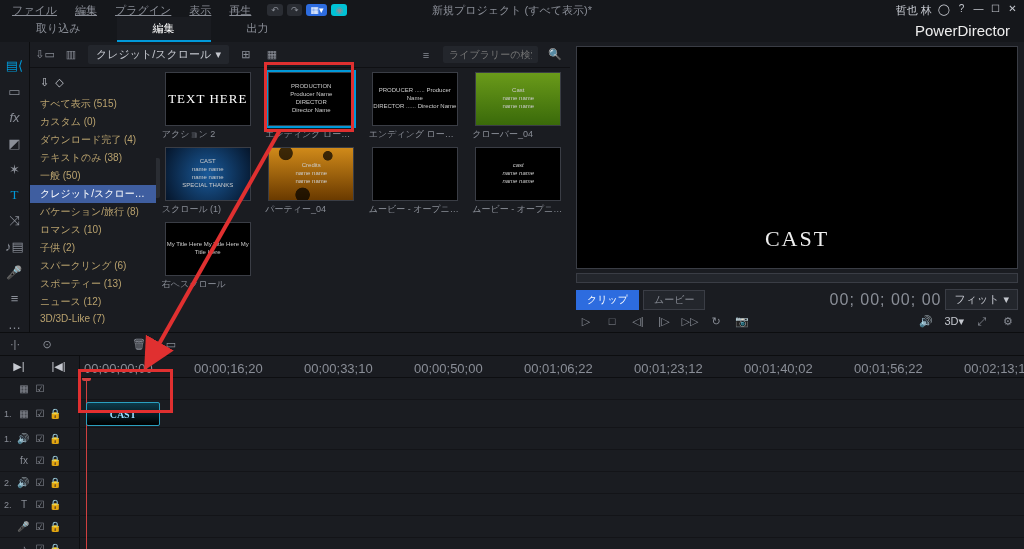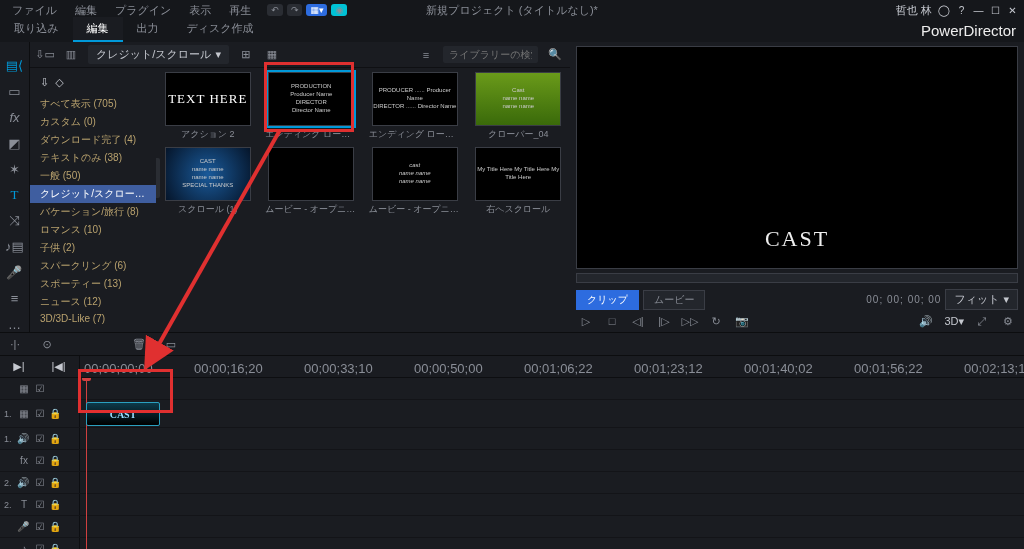--- a/index.html
+++ b/index.html
@@ -19,7 +19,7 @@
   html,body{margin:0;padding:0;background:var(--bg);width:1024px;height:549px;overflow:hidden;position:relative;}
   
   .menubar{height:20px;background:var(--bg2);display:flex;align-items:center;padding:0 4px;gap:2px;position:relative;}
-  .menubar .mitem{padding:2px 8px;color:var(--txt-dim);}
+  .menubar .mitem{padding:2px 8px;color:var(--txt-dim);text-decoration:underline;}
   .menubar .right{position:absolute;right:6px;display:flex;align-items:center;gap:6px;color:var(--txt-dim);}
   .winbtn{width:11px;height:11px;display:inline-flex;align-items:center;justify-content:center;font-size:10px;}
   .title-center{position:absolute;left:50%;transform:translateX(-50%);color:var(--txt-dim);}

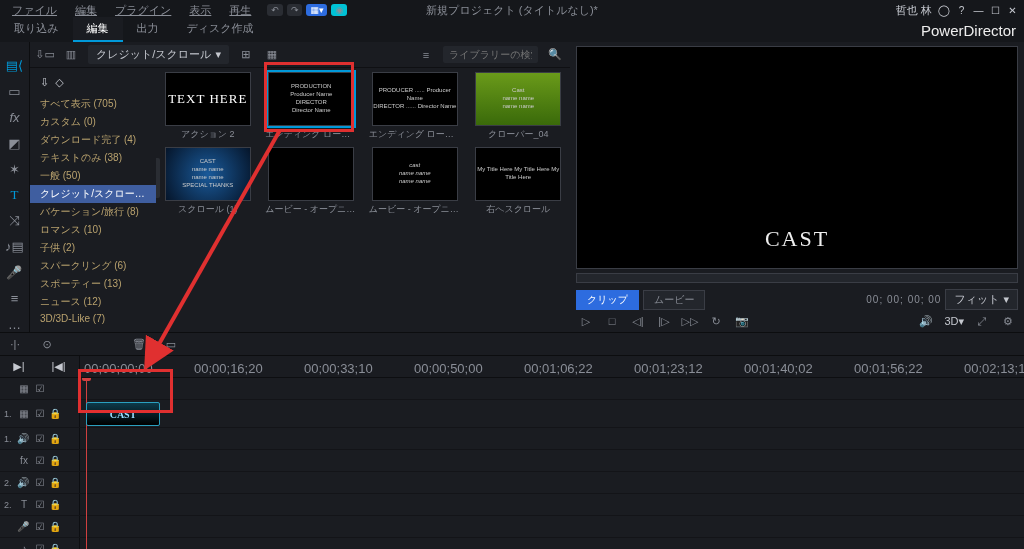--- a/index.html
+++ b/index.html
@@ -106,7 +106,7 @@
     <span class="chip on">▦▾</span>
     <span class="chip q">◉</span>
   </span>
-  <span class="title-center">新規プロジェクト (タイトルなし)*</span>
+  <span class="title-center">新規プロジェクト (すべて表示)*</span>
   <span class="right">
     <span>哲也 林</span>
     <span>◯</span>

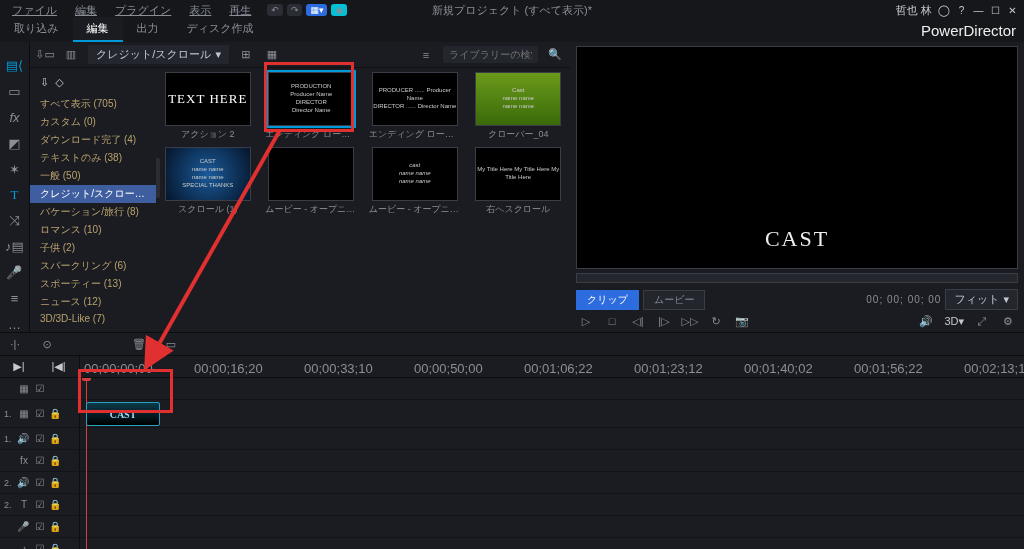--- a/index.html
+++ b/index.html
@@ -20,7 +20,7 @@
   
   .menubar{height:20px;background:var(--bg2);display:flex;align-items:center;padding:0 4px;gap:2px;position:relative;}
   .menubar .mitem{padding:2px 8px;color:var(--txt-dim);text-decoration:underline;}
-  .menubar .right{position:absolute;right:6px;display:flex;align-items:center;gap:6px;color:var(--txt-dim);}
+  .menubar .right{position:absolute;right:6px;display:flex;gap:6px;color:var(--txt-dim);}
   .winbtn{width:11px;height:11px;display:inline-flex;align-items:center;justify-content:center;font-size:10px;}
   .title-center{position:absolute;left:50%;transform:translateX(-50%);color:var(--txt-dim);}
   .accel{display:flex;gap:4px;margin-left:6px;align-items:center;}

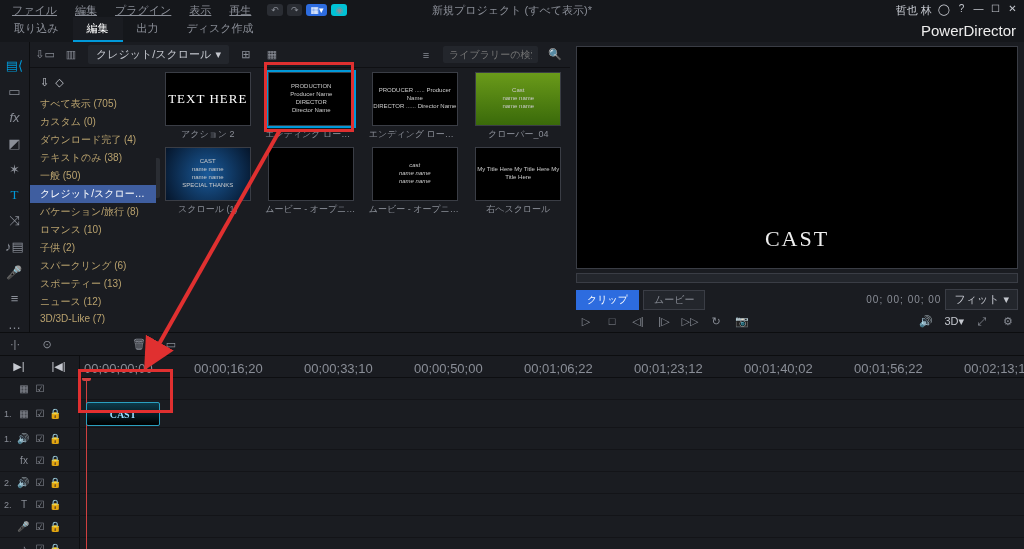--- a/index.html
+++ b/index.html
@@ -29,7 +29,7 @@
   .accel .chip.q{background:#00c2d6;}
   
   .wstabs{height:22px;background:var(--bg2);display:flex;align-items:end;position:relative;}
-  .wstabs .tab{padding:4px 14px;color:var(--txt-dim);border-bottom:2px solid transparent;}
+  .wstabs .tab{padding:4px 36px;color:var(--txt-dim);border-bottom:2px solid transparent;}
   .wstabs .tab.active{color:#fff;border-bottom:2px solid var(--accent2);background:var(--bg);}
   .brand{position:absolute;right:8px;top:2px;font-size:15px;color:#eee;}
   

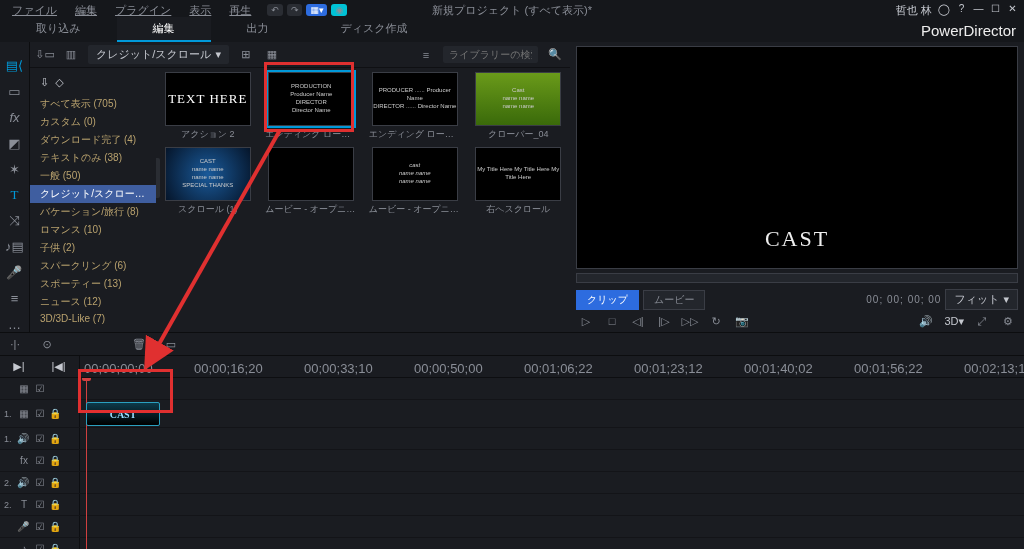--- a/index.html
+++ b/index.html
@@ -121,7 +121,6 @@
   <div class="tab">取り込み</div>
   <div class="tab active">編集</div>
   <div class="tab">出力</div>
-  <div class="tab">ディスク作成</div>
   <div class="brand">PowerDirector</div>
 </div>
 

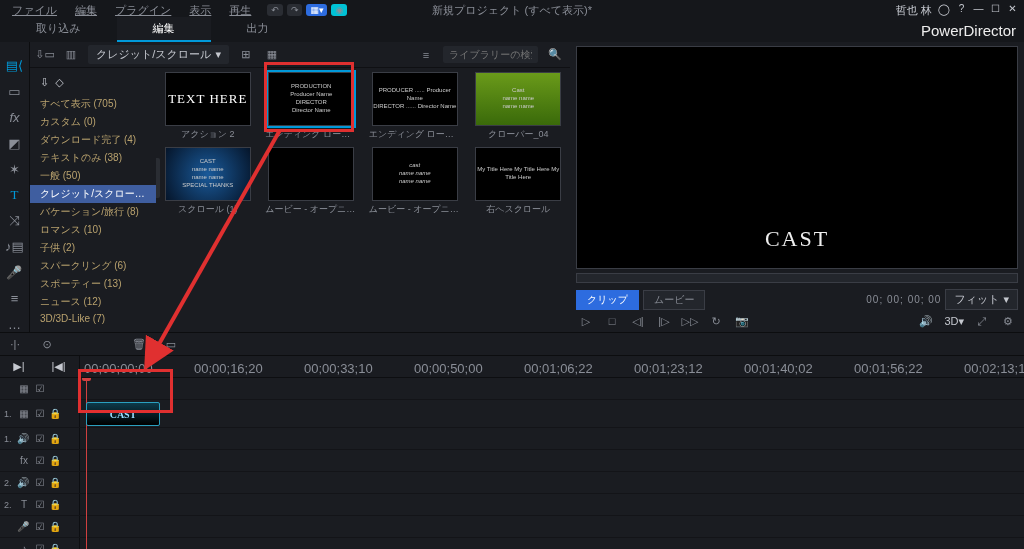--- a/index.html
+++ b/index.html
@@ -31,7 +31,7 @@
   .wstabs{height:22px;background:var(--bg2);display:flex;align-items:end;position:relative;}
   .wstabs .tab{padding:4px 36px;color:var(--txt-dim);border-bottom:2px solid transparent;}
   .wstabs .tab.active{color:#fff;border-bottom:2px solid var(--accent2);background:var(--bg);}
-  .brand{position:absolute;right:8px;top:2px;font-size:15px;color:#eee;}
+  .brand{position:absolute;right:14px;top:2px;font-size:15px;color:#eee;}
   
   .main{display:flex;height:290px;}
   .leftbar{width:30px;background:var(--bg);border-right:1px solid #0008;display:flex;flex-direction:column;align-items:center;padding-top:16px;gap:10px;}

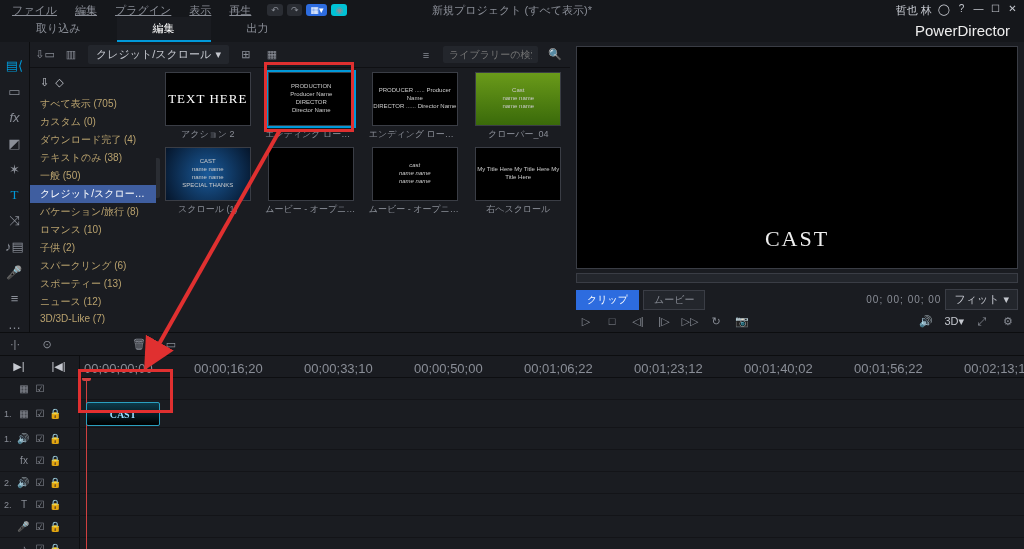--- a/index.html
+++ b/index.html
@@ -162,7 +162,7 @@
             <span>◇</span>
           </div>
         <div id="cats">
-            <div class="cat">すべて表示 (705)</div>
+            <div class="cat">すべて表示 (515)</div>
             <div class="cat">カスタム (0)</div>
             <div class="cat">ダウンロード完了 (4)</div>
             <div class="cat">テキストのみ (38)</div>

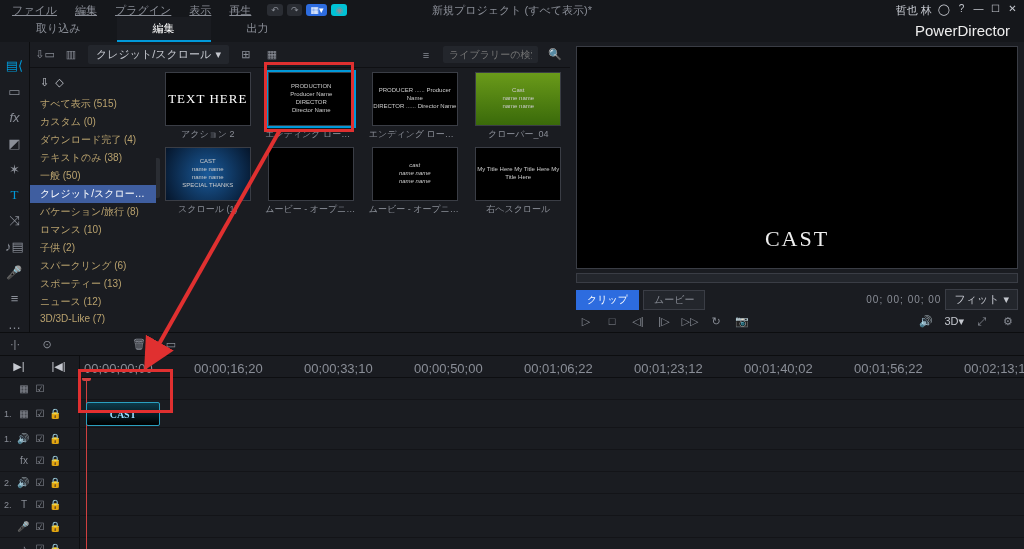--- a/index.html
+++ b/index.html
@@ -53,7 +53,7 @@
   .titem{display:flex;flex-direction:column;align-items:center;gap:2px;}
   .thumb{width:86px;height:54px;background:#000;border:1px solid var(--border);display:flex;align-items:center;justify-content:center;text-align:center;overflow:hidden;}
   .thumb.sel{outline:2px solid var(--accent2);}
-  .titem .lbl{font-size:9px;color:var(--txt-dim);width:92px;text-align:center;white-space:nowrap;overflow:hidden;text-overflow:ellipsis;}
+  .titem .lbl{font-size:9px;color:var(--txt-dim);width:92px;text-align:left;white-space:nowrap;overflow:hidden;text-overflow:ellipsis;}
   .thumb .big{font-family:serif;font-size:13px;color:#fff;letter-spacing:1px;}
   .thumb .tiny{font-size:6px;color:#ccc;line-height:1.3;}
   .preview{flex:1;display:flex;flex-direction:column;background:var(--bg);padding:4px 6px 0 6px;}

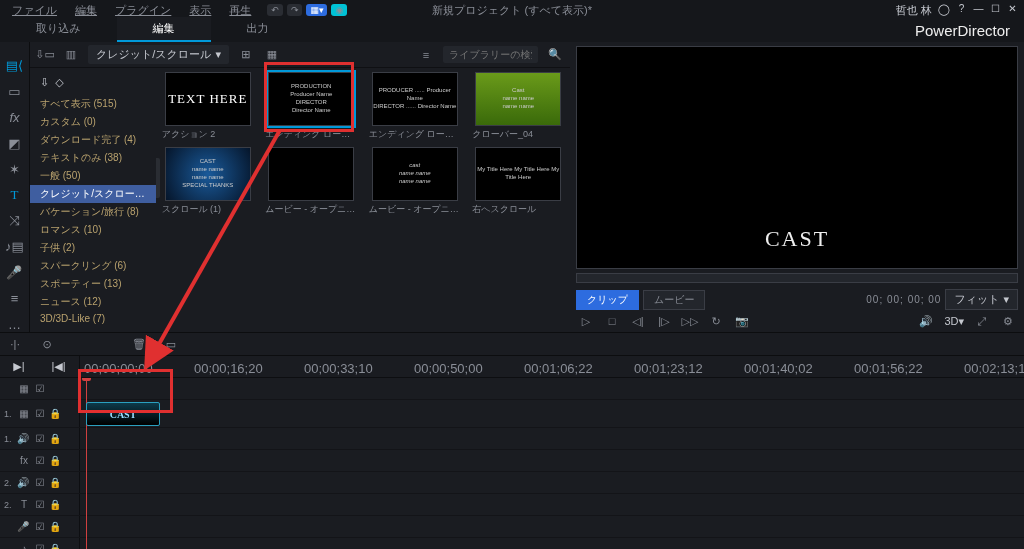--- a/index.html
+++ b/index.html
@@ -211,6 +211,13 @@
               <div class="lbl">スクロール (1)</div>
             </div>
             <div class="titem">
+              <div class="thumb" style="background: linear-gradient(rgb(208, 138, 26), rgb(106, 58, 0)); position: relative;">
+                <div class="tiny">Credits<br>name name<br>name name</div>
+                <div style="position: absolute; inset: 0px; background: radial-gradient(circle at 20% 10%, rgb(0, 0, 0) 8%, transparent 9%), radial-gradient(circle at 70% 15%, rgb(0, 0, 0) 6%, transparent 7%), radial-gradient(circle at 40% 90%, rgb(0, 0, 0) 10%, transparent 11%); opacity: 0.7;"></div>
+              </div>
+              <div class="lbl">パーティー_04</div>
+            </div>
+            <div class="titem">
               <div class="thumb">
                 <div class="tiny"></div>
               </div>

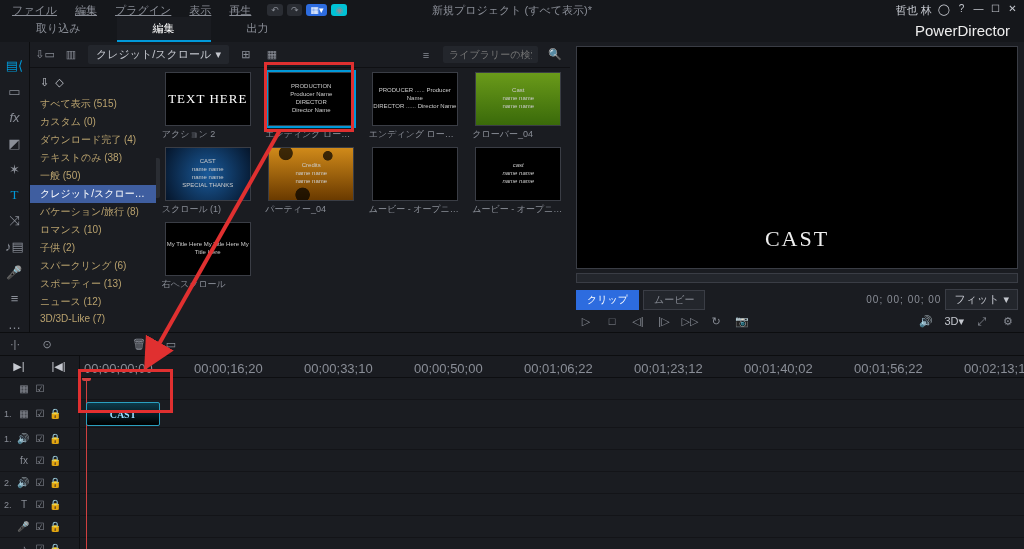--- a/index.html
+++ b/index.html
@@ -63,7 +63,7 @@
   .pctrl{display:flex;align-items:center;gap:4px;padding:2px 0 4px;}
   .pctrl .tabbtn{padding:2px 10px;background:var(--panel);border:1px solid var(--border);font-size:10px;color:var(--txt-dim);}
   .pctrl .tabbtn.active{background:var(--accent);color:#fff;border-color:var(--accent);}
-  .pctrl .tc{font-size:10px;color:var(--txt-dim);letter-spacing:1px;}
+  .pctrl .tc{font-size:16px;color:var(--txt-dim);letter-spacing:1px;}
   .pctrl .dd2{padding:2px 8px;background:var(--panel);border:1px solid var(--border);font-size:9px;color:var(--txt-dim);display:flex;align-items:center;gap:4px;}
   .transport{display:flex;align-items:center;gap:10px;padding:0 2px 4px;}
   .transport .pb{width:16px;height:14px;display:flex;align-items:center;justify-content:center;color:var(--txt-dim);font-size:11px;}

